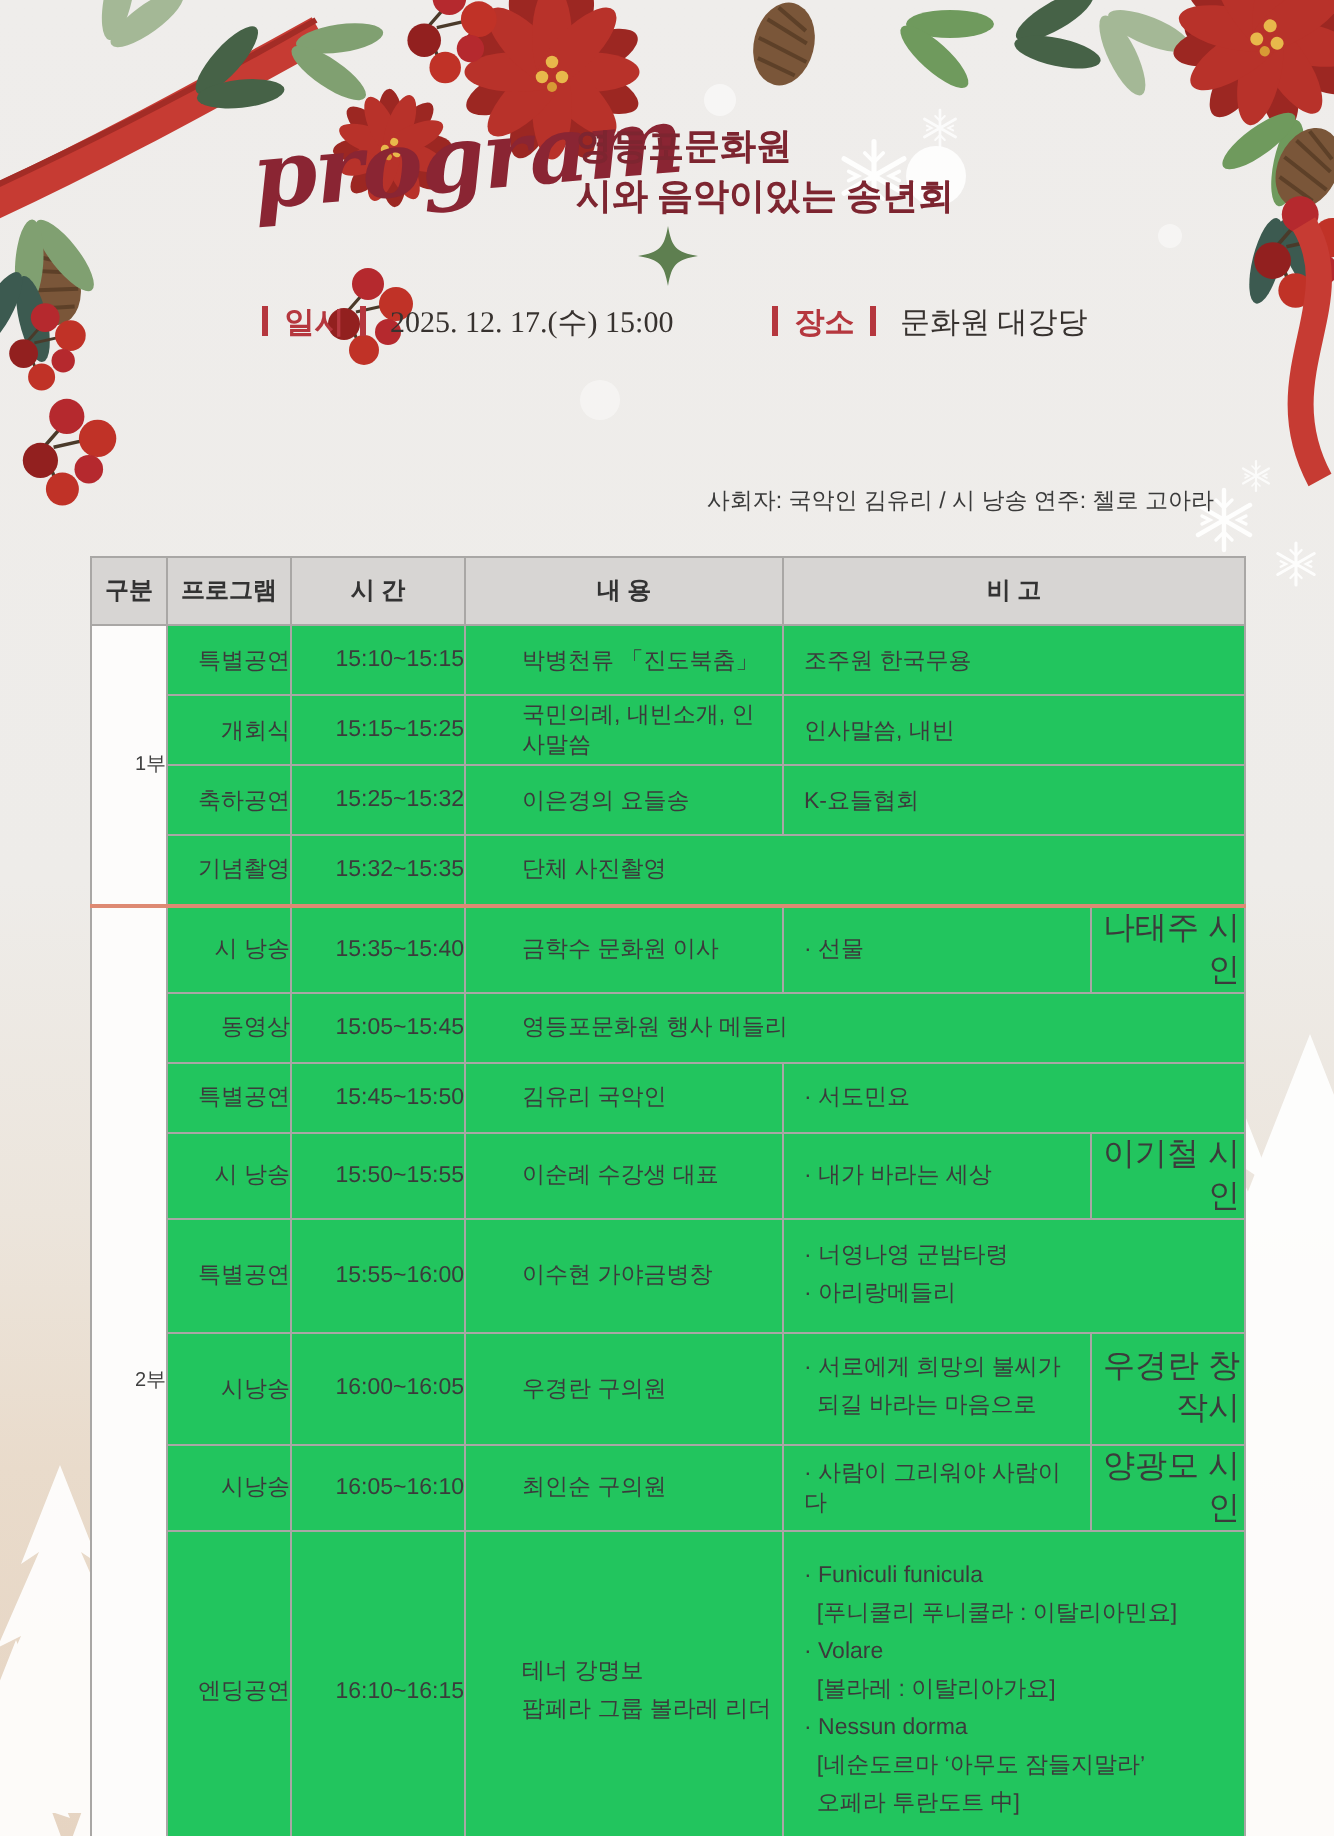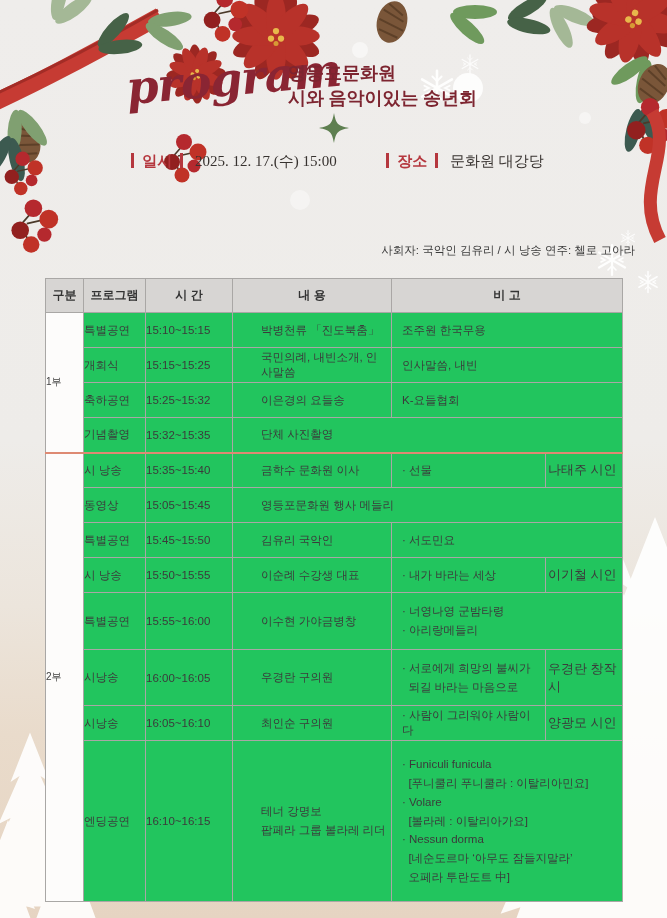--- a/index.html
+++ b/index.html
@@ -31,7 +31,7 @@
   .ilabel{color:#b5373e;font-weight:bold;}
   .igap{display:inline-block;width:34px;}
   .host{
-    position:absolute;top:243px;right:32px;
+    position:absolute;top:243px;right:60px;
     font-size:11.5px;color:#3a3a3a;letter-spacing:0px;
   }
 

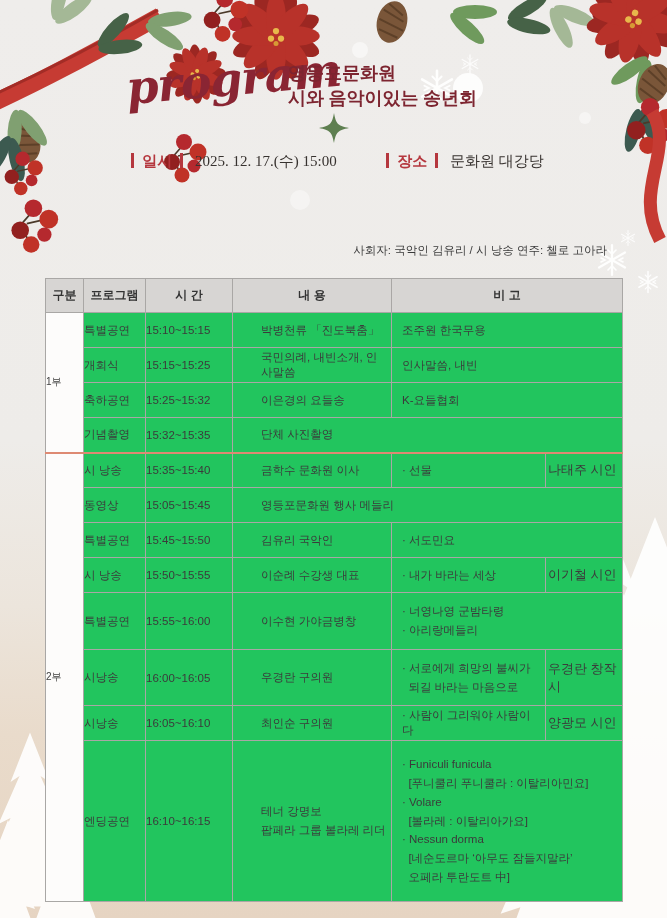--- a/index.html
+++ b/index.html
@@ -40,7 +40,7 @@
   table{border-collapse:collapse;table-layout:fixed;width:577px;background:#22c55e;}
   th,td{border:1px solid #a9a7a5;font-size:11.5px;color:#3b3b3b;padding:2px 0;vertical-align:middle;}
   th{background:#d7d5d3;font-weight:bold;font-size:12px;height:29px;color:#333;}
-  td{text-align:left;}
+  td{text-align:right;}
   td.gubun{font-size:10px;color:#404040;background:#fdfcfb;}
   td.content,td.note{text-align:left;padding-left:28px;padding-right:4px;}
   td.note{padding-left:10px;}

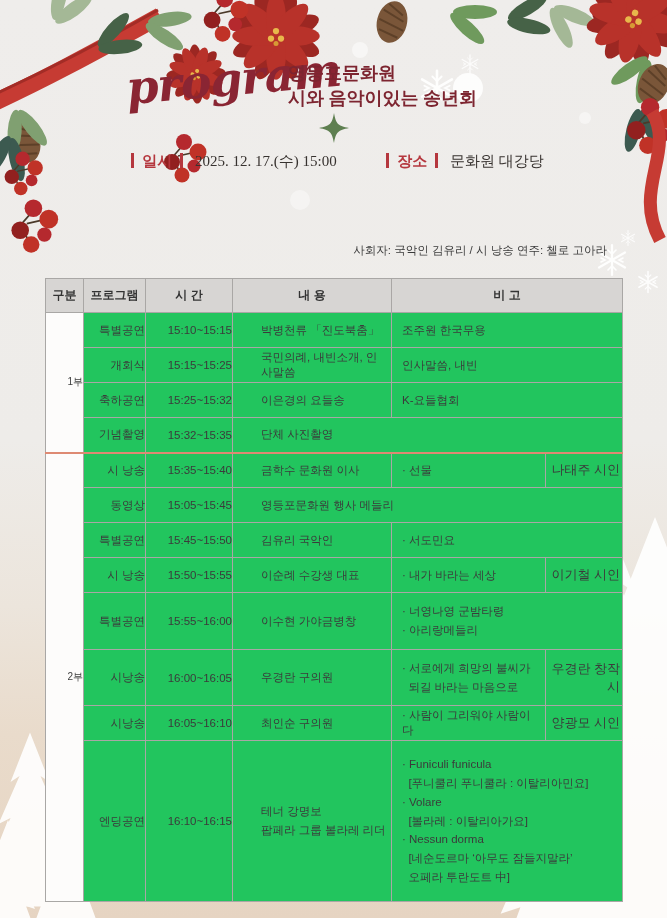--- a/index.html
+++ b/index.html
@@ -44,7 +44,7 @@
   td.gubun{font-size:10px;color:#404040;background:#fdfcfb;}
   td.content,td.note{text-align:left;padding-left:28px;padding-right:4px;}
   td.note{padding-left:10px;}
-  td.note2{font-size:13px;padding:0 2px;}
+  td.note2{font-size:16px;padding:0 2px;}
   .pre{white-space:pre-line;line-height:1.65;}
   tr.h35{height:35px;} tr.h57{height:57px;} tr.h56{height:56px;} tr.h161{height:161px;}
   tr.part2-first td{border-top:2px solid #de8a73;}

